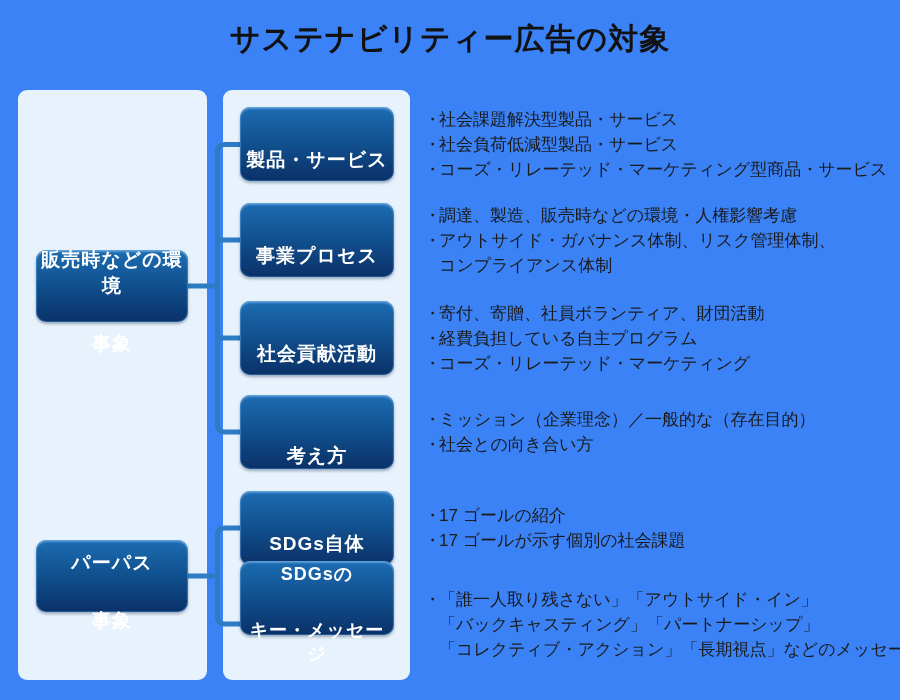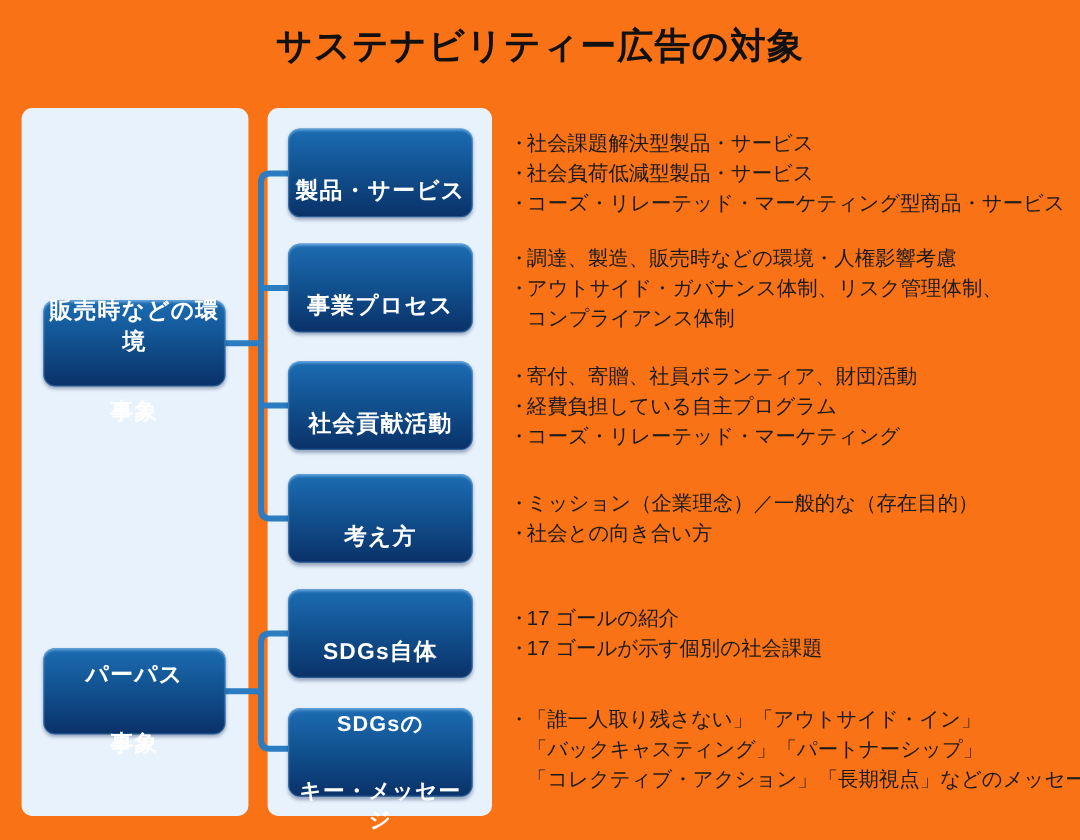--- a/index.html
+++ b/index.html
@@ -4,7 +4,7 @@
 <style>
   html,body{margin:0;padding:0;background:#ffffff;}
   .stage{
-    position:relative;width:900px;height:700px;background:#f97316;overflow:hidden;
+    position:relative;width:900px;height:700px;background:#3b82f6;overflow:hidden;
     font-family:"Liberation Sans","DejaVu Sans",sans-serif;color:#1a1a1a;
   }
   .title{

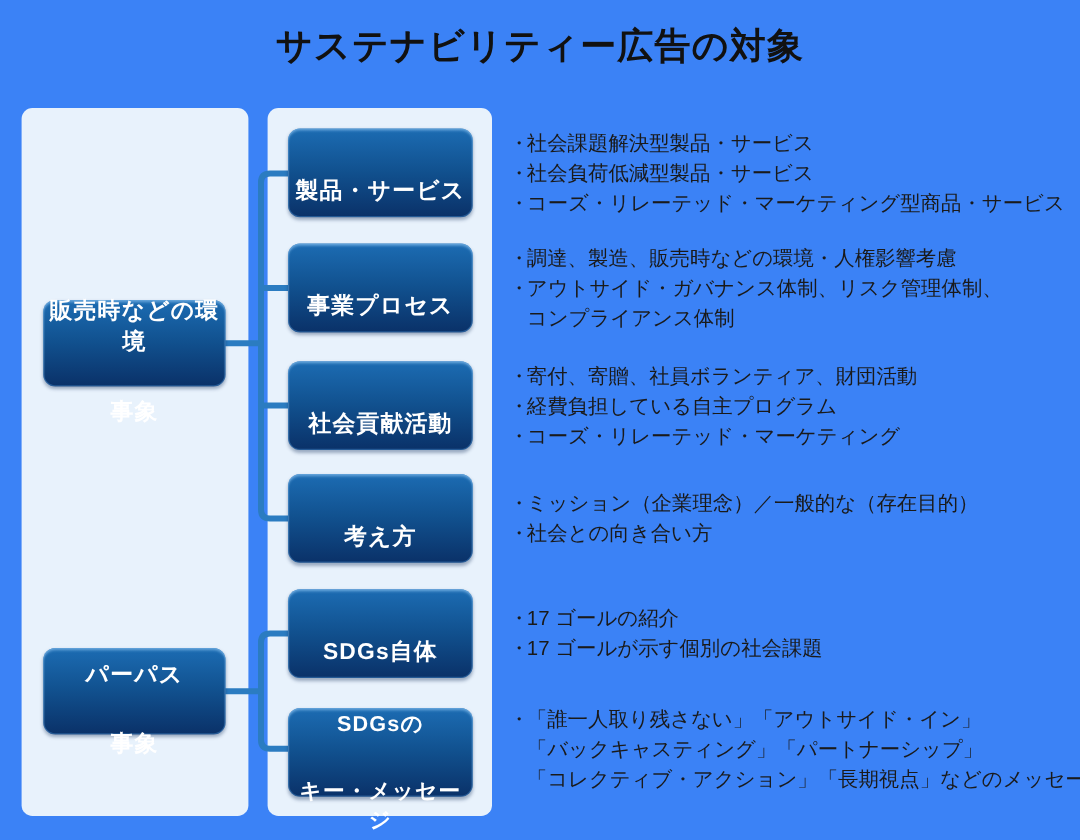--- a/index.html
+++ b/index.html
@@ -30,7 +30,7 @@
   .p1{top:250px;} .p2{top:540px;}
   .cbox{left:240px;width:154px;height:74px;}
   .c1{top:107px;} .c2{top:203px;} .c3{top:301px;}
-  .c4{top:395px;} .c5{top:491px;} .c6{top:590px;}
+  .c4{top:395px;justify-content:flex-end;} .c5{top:491px;} .c6{top:590px;}
   .c6 span{font-size:18px;line-height:24px;}
   .bullets{position:absolute;left:424px;width:472px;}
   .bg1{top:107px;} .bg2{top:203px;} .bg3{top:301px;}

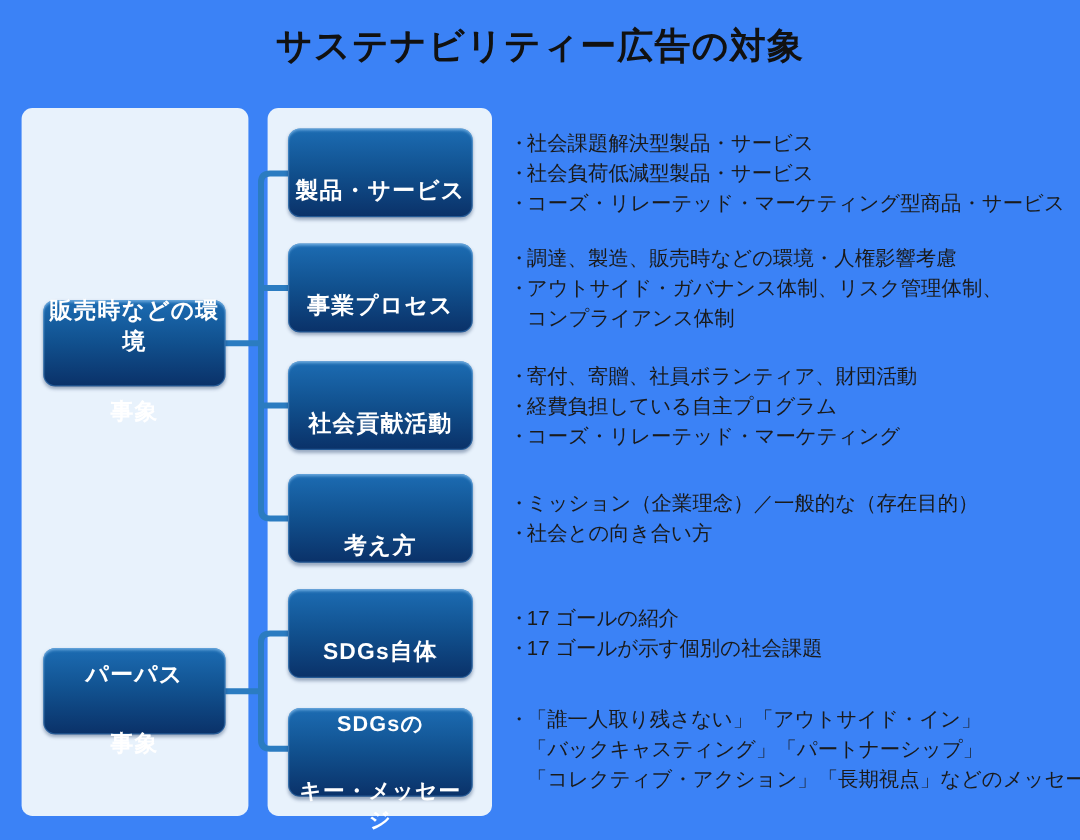--- a/index.html
+++ b/index.html
@@ -30,7 +30,7 @@
   .p1{top:250px;} .p2{top:540px;}
   .cbox{left:240px;width:154px;height:74px;}
   .c1{top:107px;} .c2{top:203px;} .c3{top:301px;}
-  .c4{top:395px;justify-content:flex-end;} .c5{top:491px;} .c6{top:590px;}
+  .c4{top:395px;justify-content:flex-end;} .c5{top:491px;} .c6{top:561px;}
   .c6 span{font-size:18px;line-height:24px;}
   .bullets{position:absolute;left:424px;width:472px;}
   .bg1{top:107px;} .bg2{top:203px;} .bg3{top:301px;}

